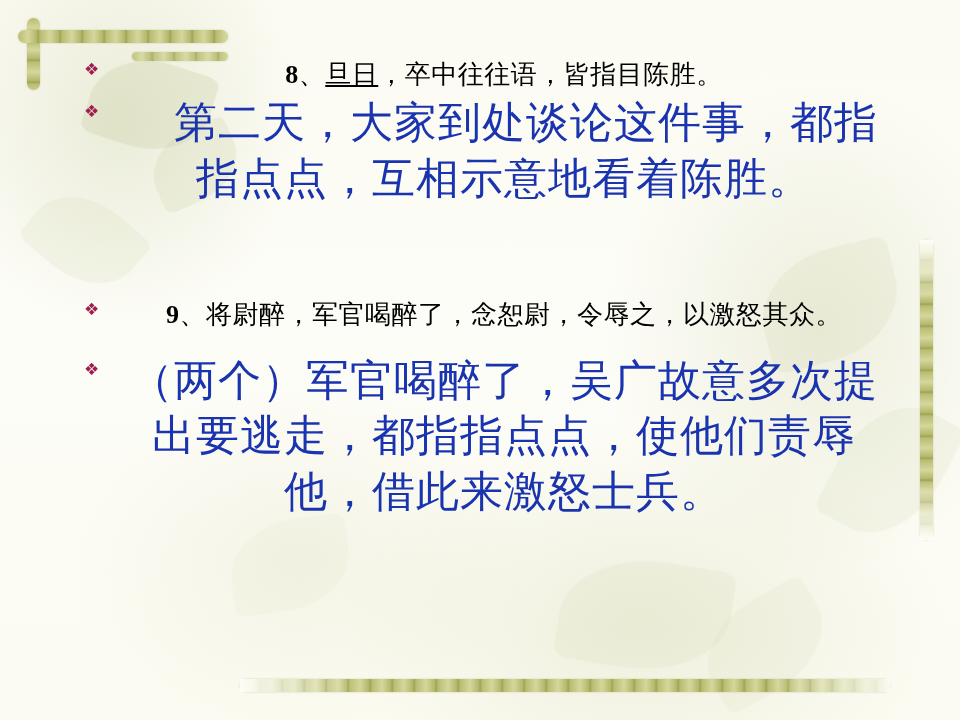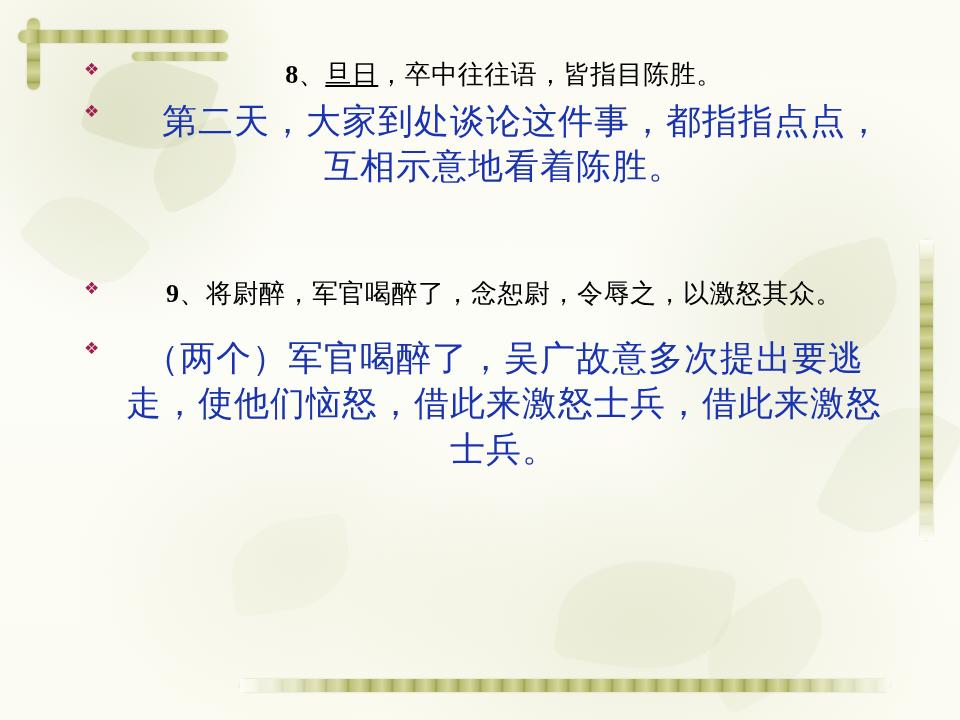--- a/index.html
+++ b/index.html
@@ -120,8 +120,8 @@
   .underline { text-decoration: underline; }
 
   .line-trans {
-    font-family: Liberation Sans, sans-serif;
-    font-size: 35px;
+    font-family: Liberation Mono, monospace;
+    font-size: 43px;
     color: #1a34b0;
     line-height: 1.30;
     letter-spacing: 1px;

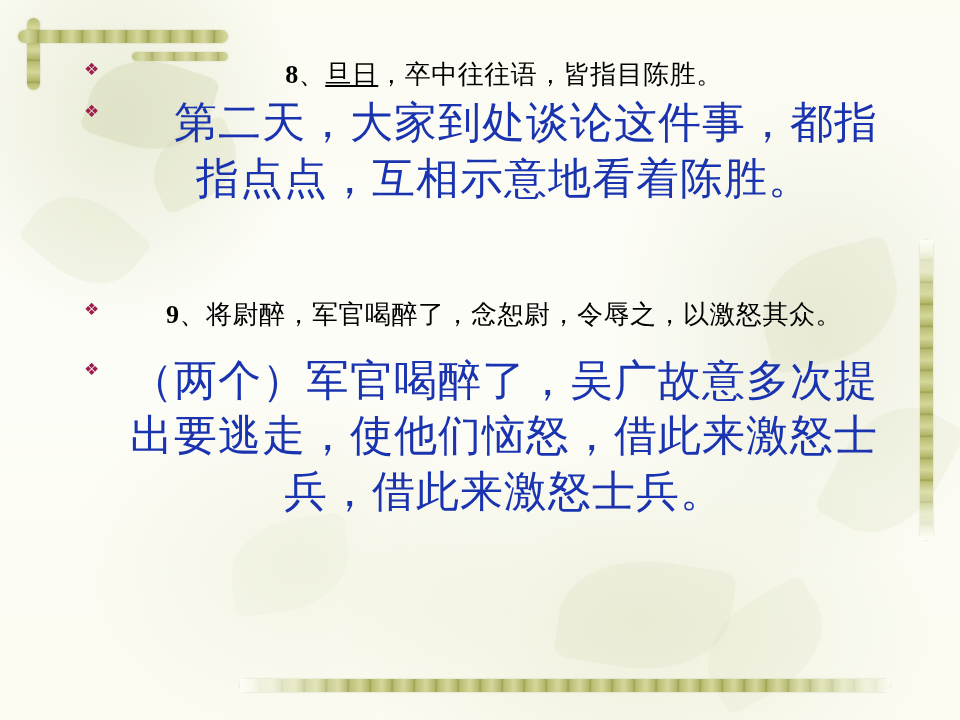--- a/index.html
+++ b/index.html
@@ -183,7 +183,7 @@
 
     <div class="bullet-row">
       <span class="bullet-marker">❖</span>
-      <div class="bullet-text line-trans">（两个）军官喝醉了，吴广故意多次提出要逃走，使他们恼怒，借此来激怒士兵，借此来激怒士兵。</div>
+      <div class="bullet-text line-trans">（两个）军官喝醉了，吴广故意多次提出要逃走，都指指点点，使他们责辱他，借此来激怒士兵。</div>
     </div>
 
   </div>

